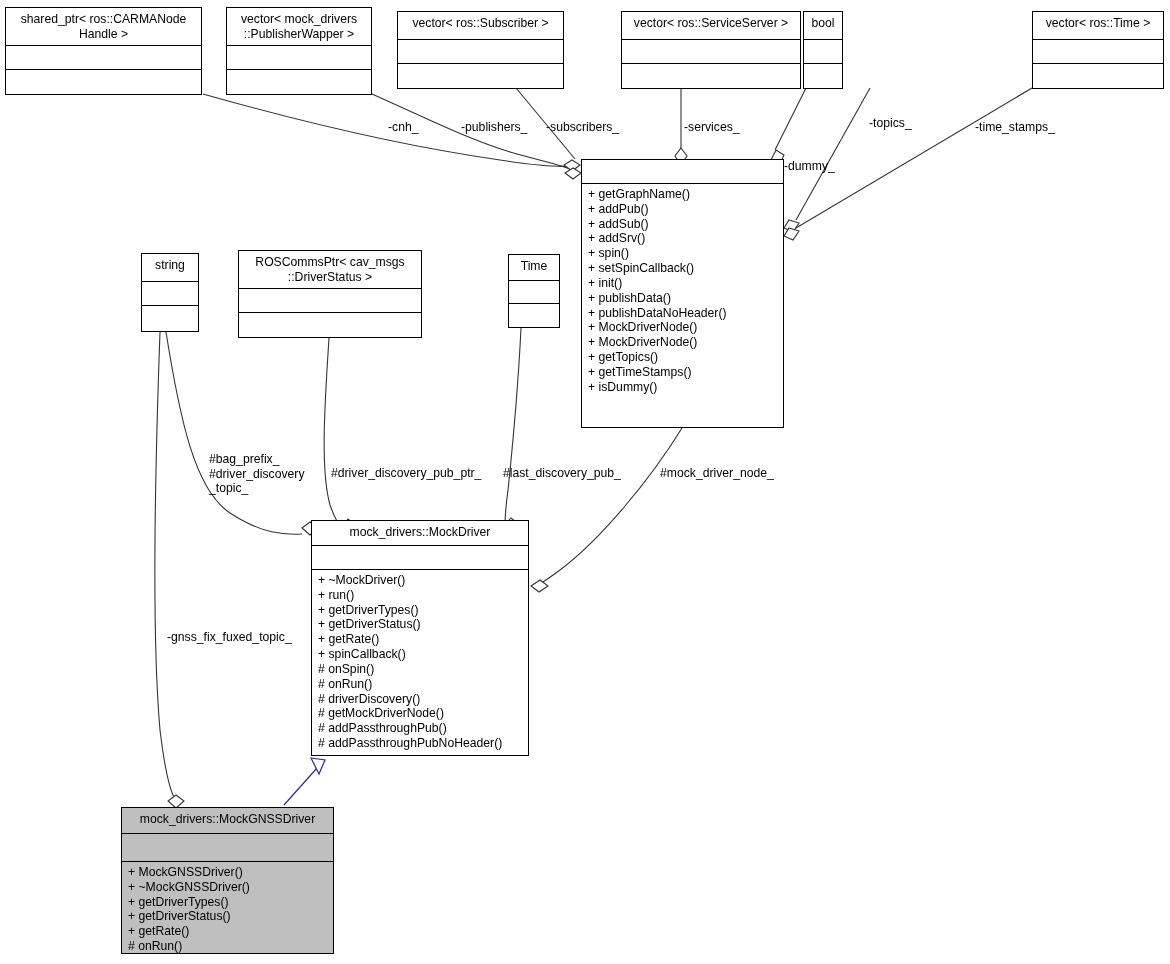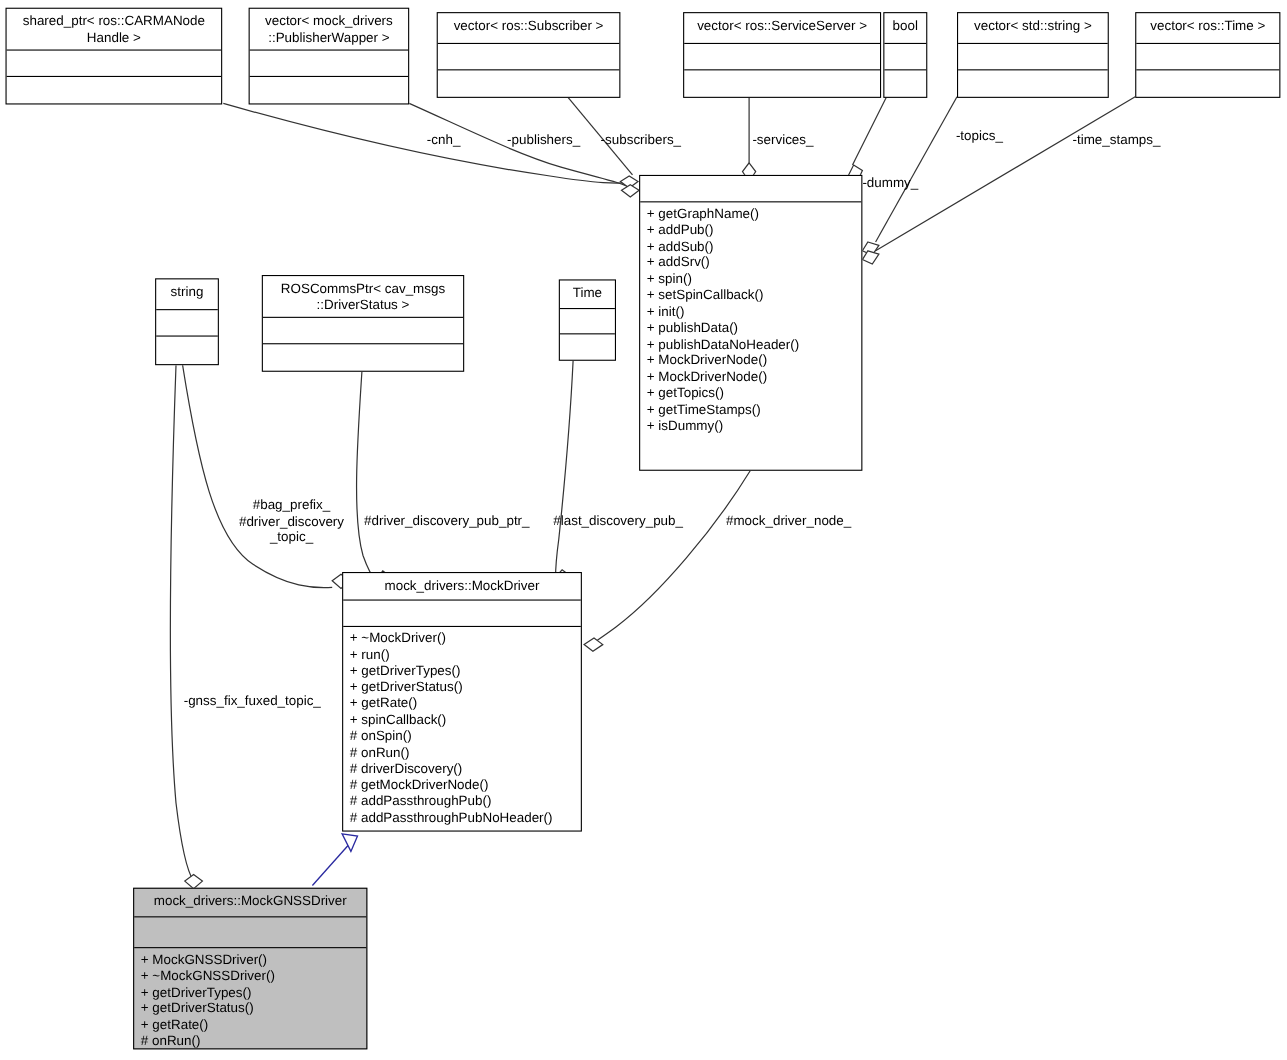--- a/index.html
+++ b/index.html
@@ -153,11 +153,6 @@
     <div class="box-ops empty-compartment" style="height:24px;"></div>
   </div>
 
-  <div class="umlbox" style="left:870px; top:11px; width:138px; height:78px;">
-    <div class="box-title" style="height:28px;">vector&lt; std::string &gt;</div>
-    <div class="box-attrs empty-compartment" style="height:24px;"></div>
-    <div class="box-ops empty-compartment" style="height:24px;"></div>
-  </div>
 
   <div class="umlbox" style="left:1032px; top:11px; width:132px; height:78px;">
     <div class="box-title" style="height:28px;">vector&lt; ros::Time &gt;</div>

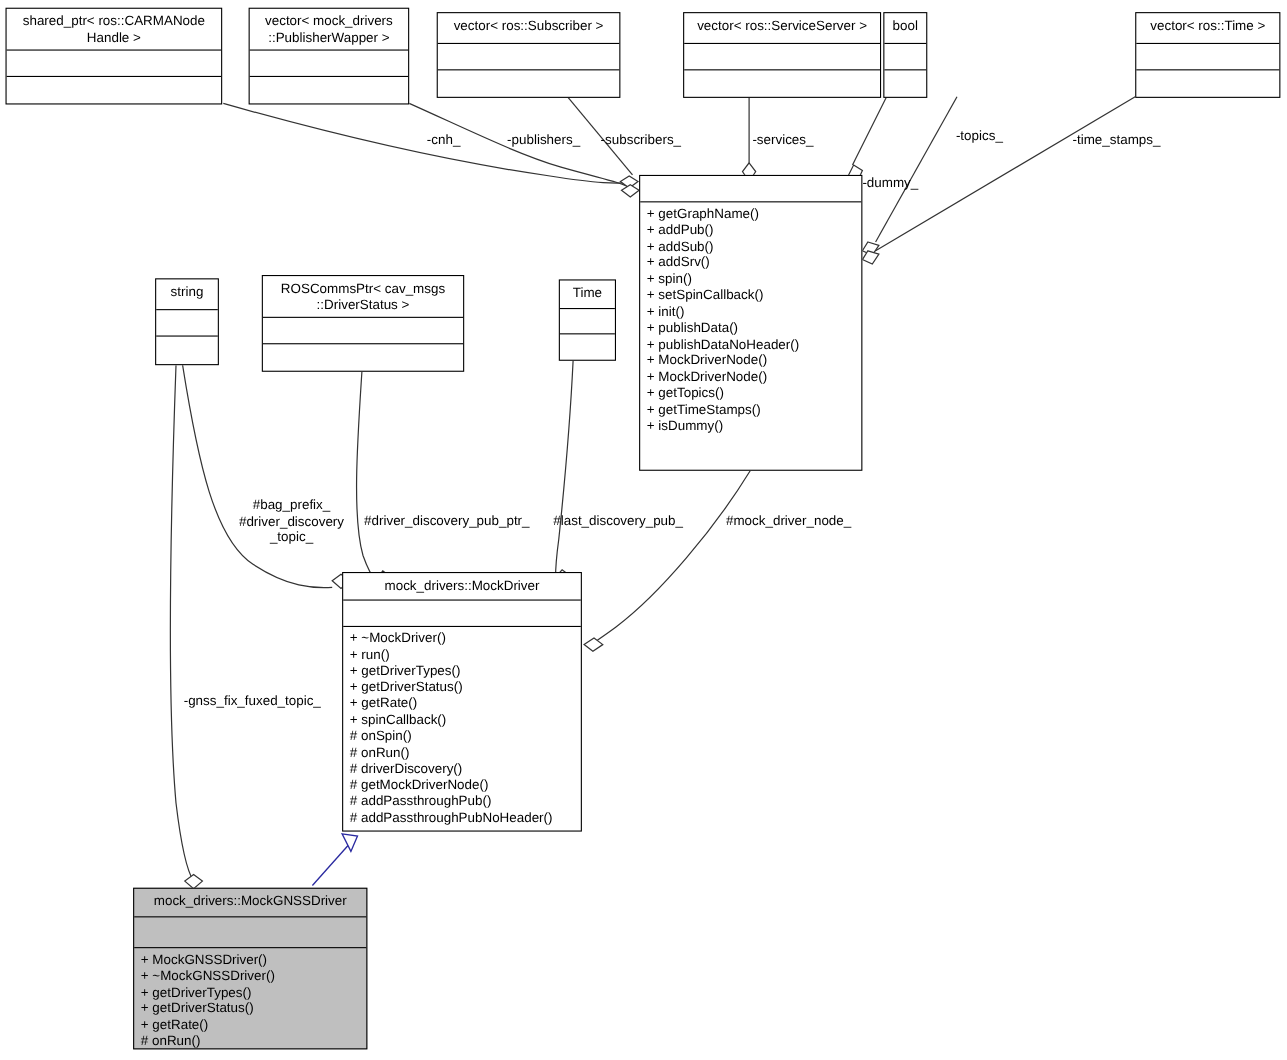--- a/index.html
+++ b/index.html
@@ -64,7 +64,7 @@
     white-space: pre-line;
     z-index: 6;
   }
-  .edge-label.ctr { text-align: center; }
+  .edge-label.ctr { text-align: left; }
 </style>
 </head>
 <body>

